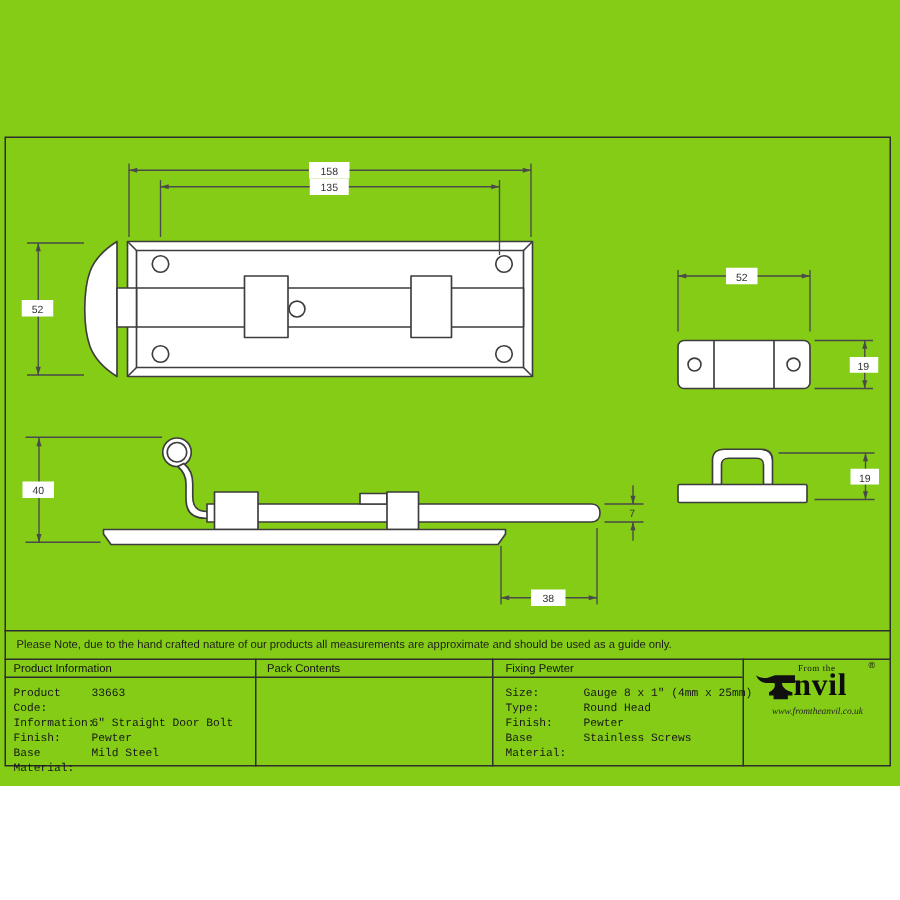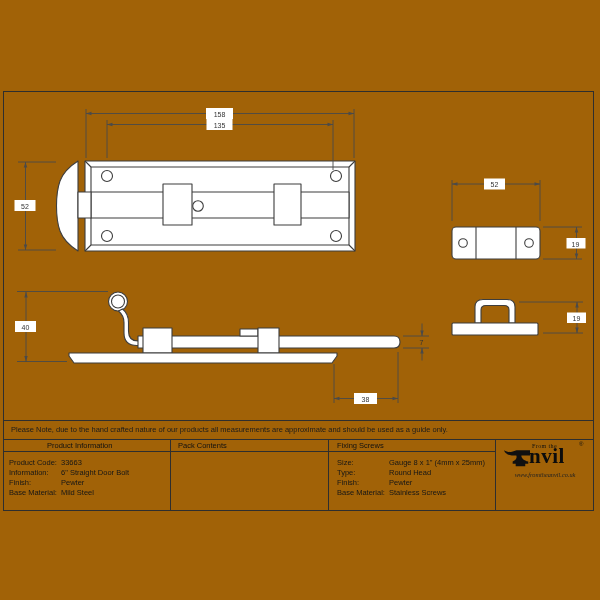--- a/index.html
+++ b/index.html
@@ -3,7 +3,7 @@
 <meta charset="utf-8">
 <style>
   html,body{margin:0;padding:0;background:#fff;}
-  .page{position:relative;width:600px;height:600px;background:#a16207;overflow:hidden;
+  .page{position:relative;width:600px;height:524px;background:#84cc16;overflow:hidden;
         font-family:"Liberation Sans",sans-serif;color:#1a1a1a;}
   .sheet-border{position:absolute;left:3px;top:91px;width:591px;height:420px;
         border:1.6px solid #2e2e2e;box-sizing:border-box;}

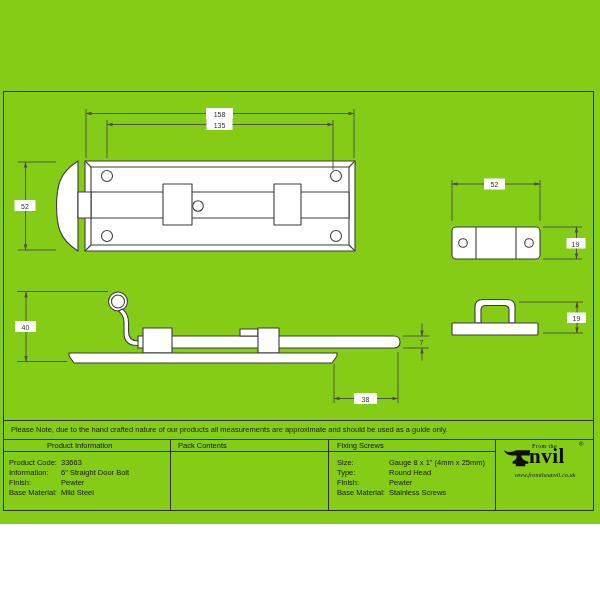--- a/index.html
+++ b/index.html
@@ -192,7 +192,7 @@
     <span class="note-text">Please Note, due to the hand crafted nature of our products all measurements are approximate and should be used as a guide only.</span>
   </div>
 
-  <div class="th-cell" style="left:9px;width:158px;margin-left:38px;">Product Information</div>
+  <div class="th-cell" style="left:9px;width:158px;">Product Information</div>
   <div class="th-cell" style="left:178px;width:146px;">Pack Contents</div>
   <div class="th-cell" style="left:337px;width:154px;">Fixing Screws</div>
 

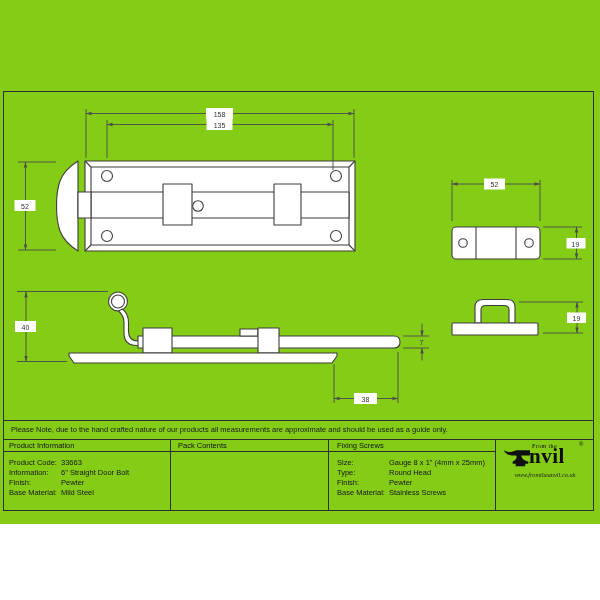--- a/index.html
+++ b/index.html
@@ -194,7 +194,7 @@
 
   <div class="th-cell" style="left:9px;width:158px;">Product Information</div>
   <div class="th-cell" style="left:178px;width:146px;">Pack Contents</div>
-  <div class="th-cell" style="left:337px;width:154px;">Fixing Screws</div>
+  <div class="th-cell" style="left:337px;width:154px;">Fixing Pewter</div>
 
   <div class="cell" style="left:9px;width:158px;">
     <div class="spec-row">

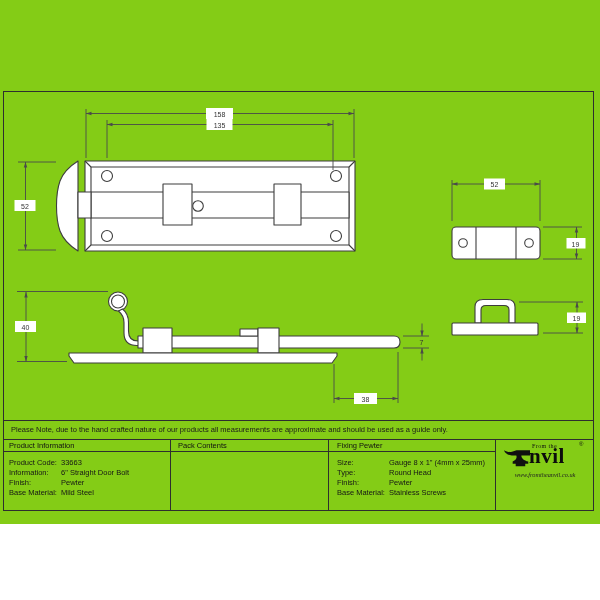--- a/index.html
+++ b/index.html
@@ -16,7 +16,7 @@
   .th-cell{position:absolute;top:440px;height:11px;display:flex;align-items:center;
         font-size:7.5px;color:#111;}
   .cell{position:absolute;top:452px;height:59px;box-sizing:border-box;padding-top:6px;
-        font-size:7.5px;line-height:10px;color:#161616;}
+        font-size:7.5px;line-height:10px;color:#161616;font-family:Liberation Mono, monospace;}
   .spec-row{display:flex;}
   .spec-label{width:52px;flex:0 0 52px;}
   .spec-value{flex:1;white-space:nowrap;}

